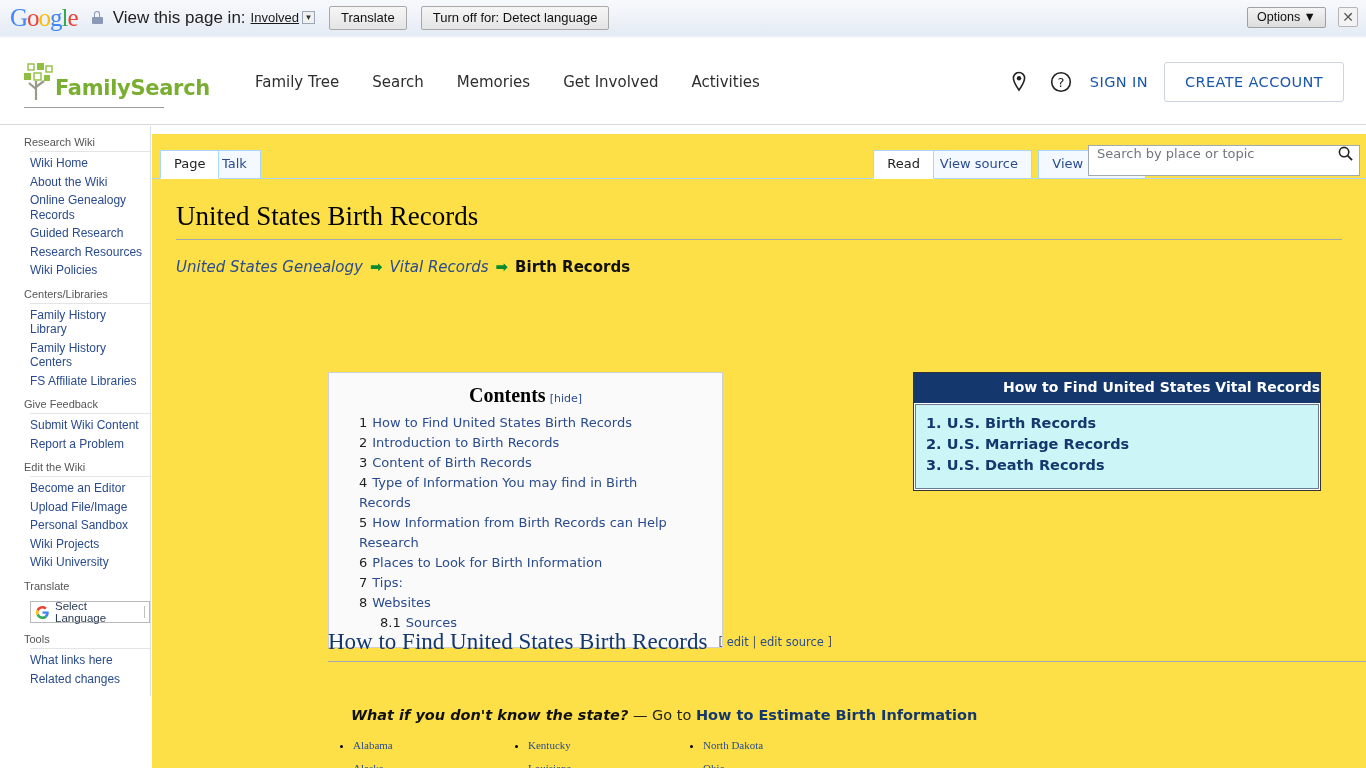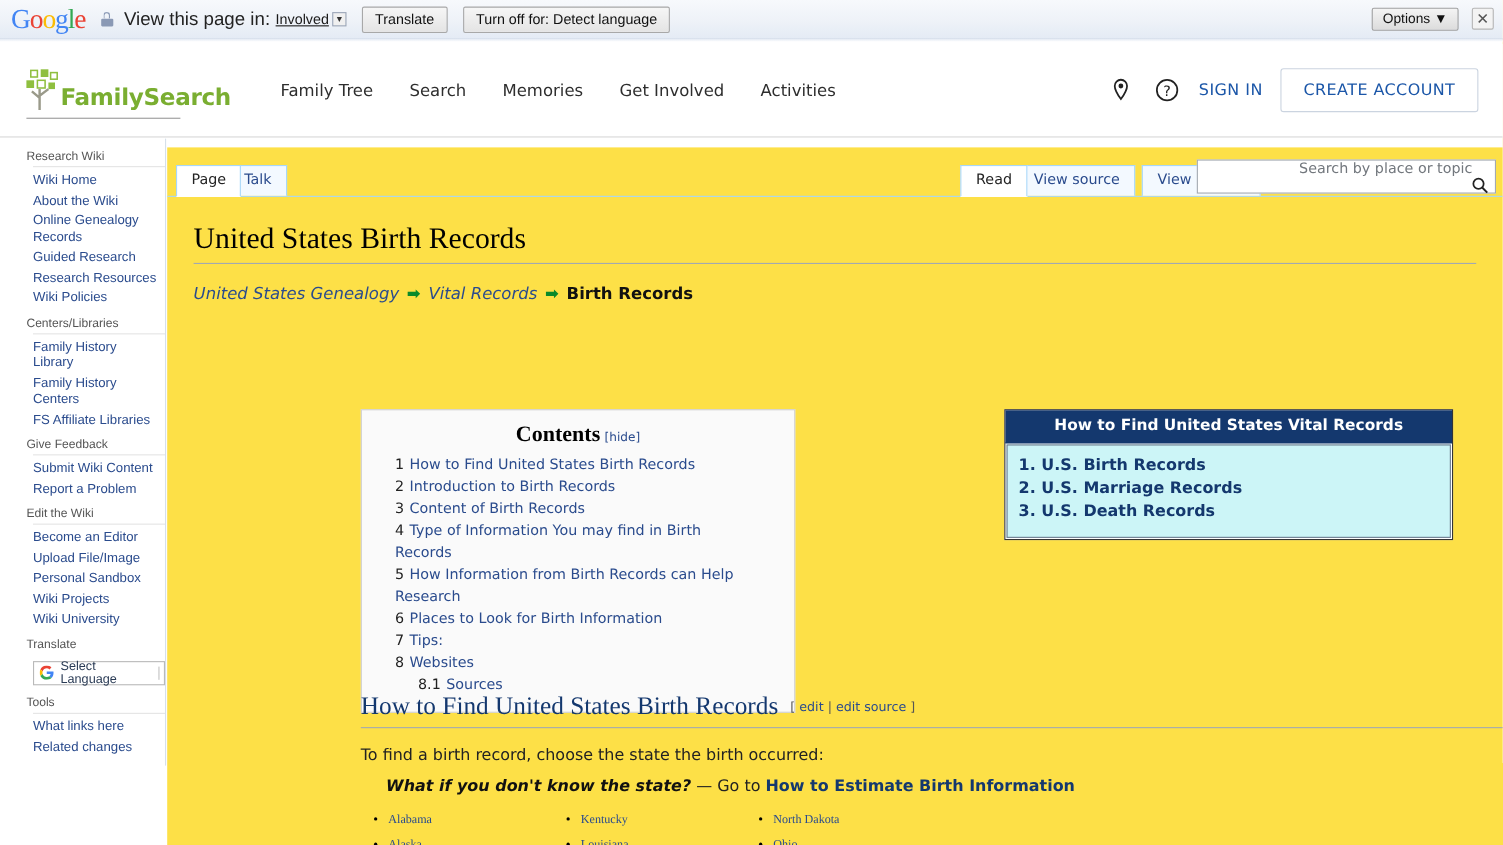--- a/index.html
+++ b/index.html
@@ -139,7 +139,7 @@
   #tab-viewhistory { right: 220px; }
   #search-wrap {
     position:absolute; right: 6px; bottom: 3px; width: 272px; height: 31px;
-    border: 1px solid #a2a9b1; background:#fff; display:flex; align-items:flex-end;flex-direction:column;
+    border: 1px solid #a2a9b1; background:#fff; display:flex; align-items:flex-start;
   }
   #search-input {
     border:none; outline:none; flex:1; font-size:13px; padding: 0 8px;

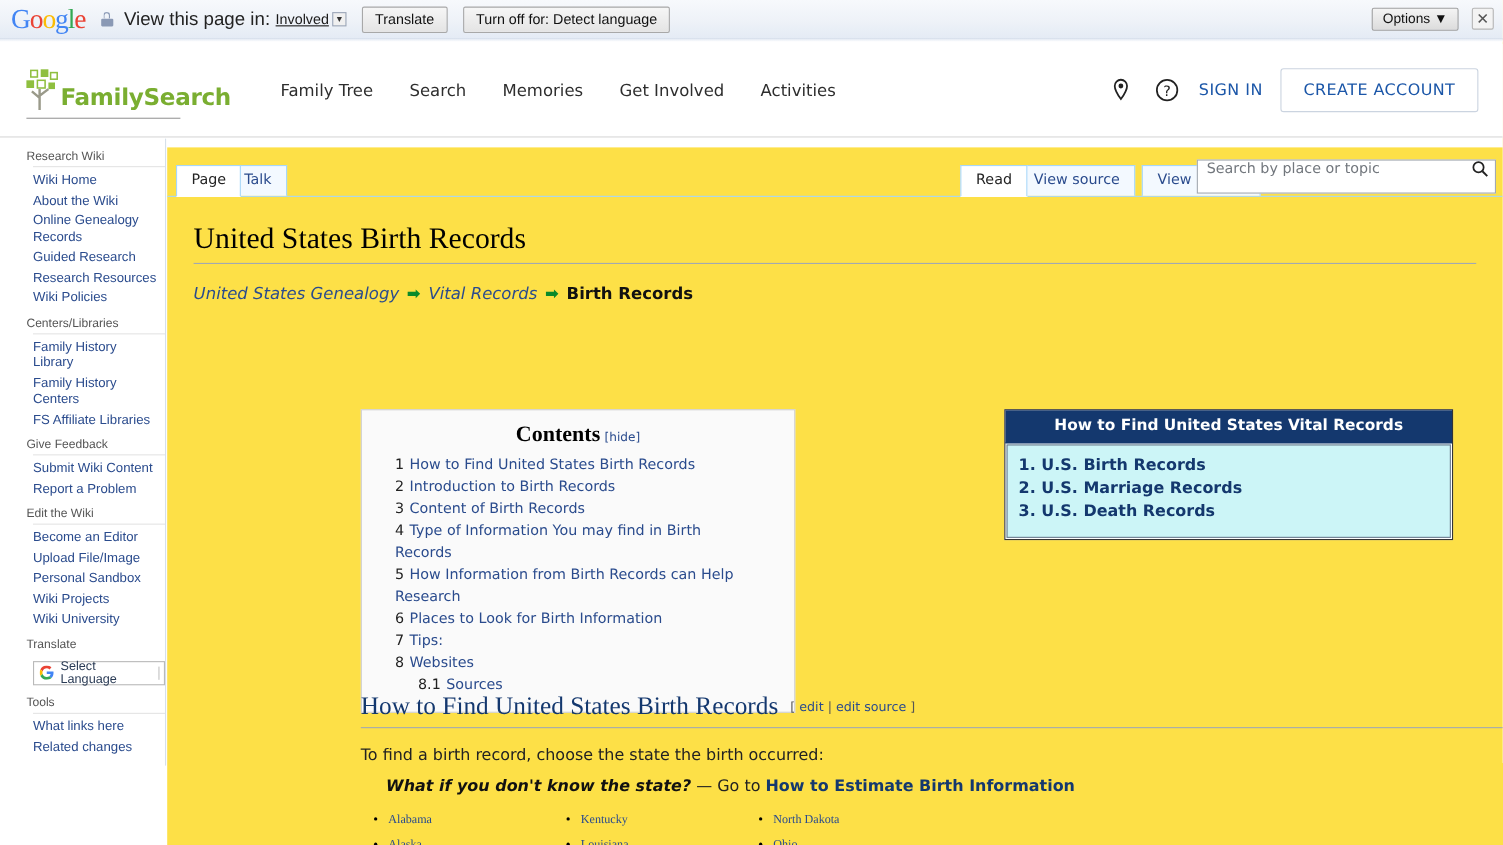--- a/index.html
+++ b/index.html
@@ -189,7 +189,7 @@
   }
   #vital-infobox .ib-head {
     background: #14386e; color:#fff; font-weight:bold; font-size: 14px;
-    text-align:center; padding: 6px 0 7px; font-family:"DejaVu Sans", sans-serif;
+    text-align:right; padding: 6px 0 7px; font-family:"DejaVu Sans", sans-serif;
     border-bottom: 1px solid #14386e;
   }
   #vital-infobox .ib-body {

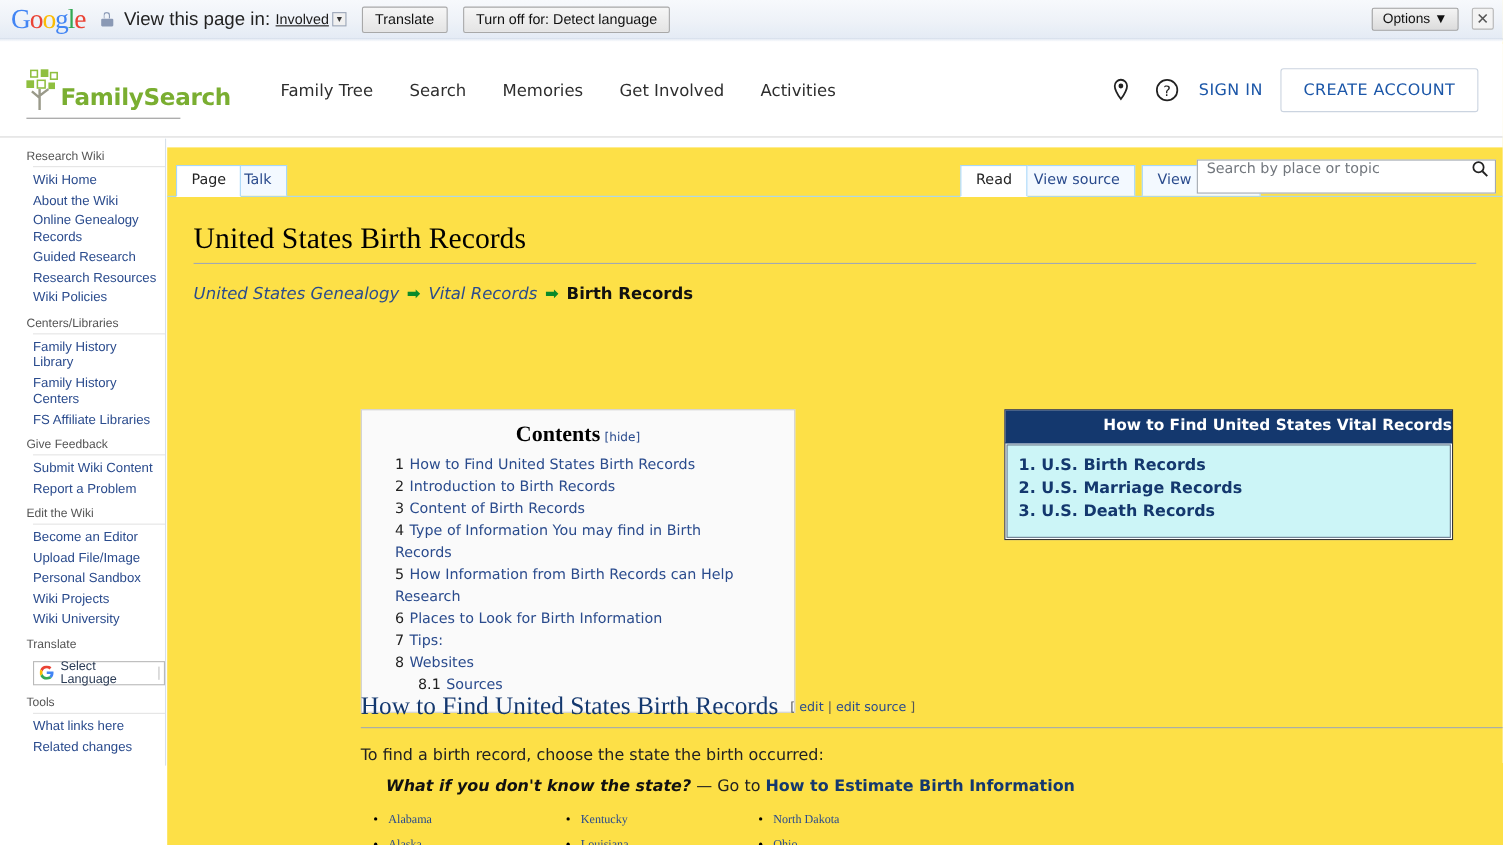--- a/index.html
+++ b/index.html
@@ -415,7 +415,6 @@
       <span class="h2t">How to Find United States Birth Records</span><span class="editlinks"><span>[</span> <a>edit</a> <span>|</span> <a>edit source</a> <span>]</span></span>
     </div>
 
-    <div id="intro-line">To find a birth record, choose the state the birth occurred:</div>
 
     <div id="dont-know-line">
       <span class="q">What if you don't know the state?</span><span> — Go to </span><a>How to Estimate Birth Information</a>

